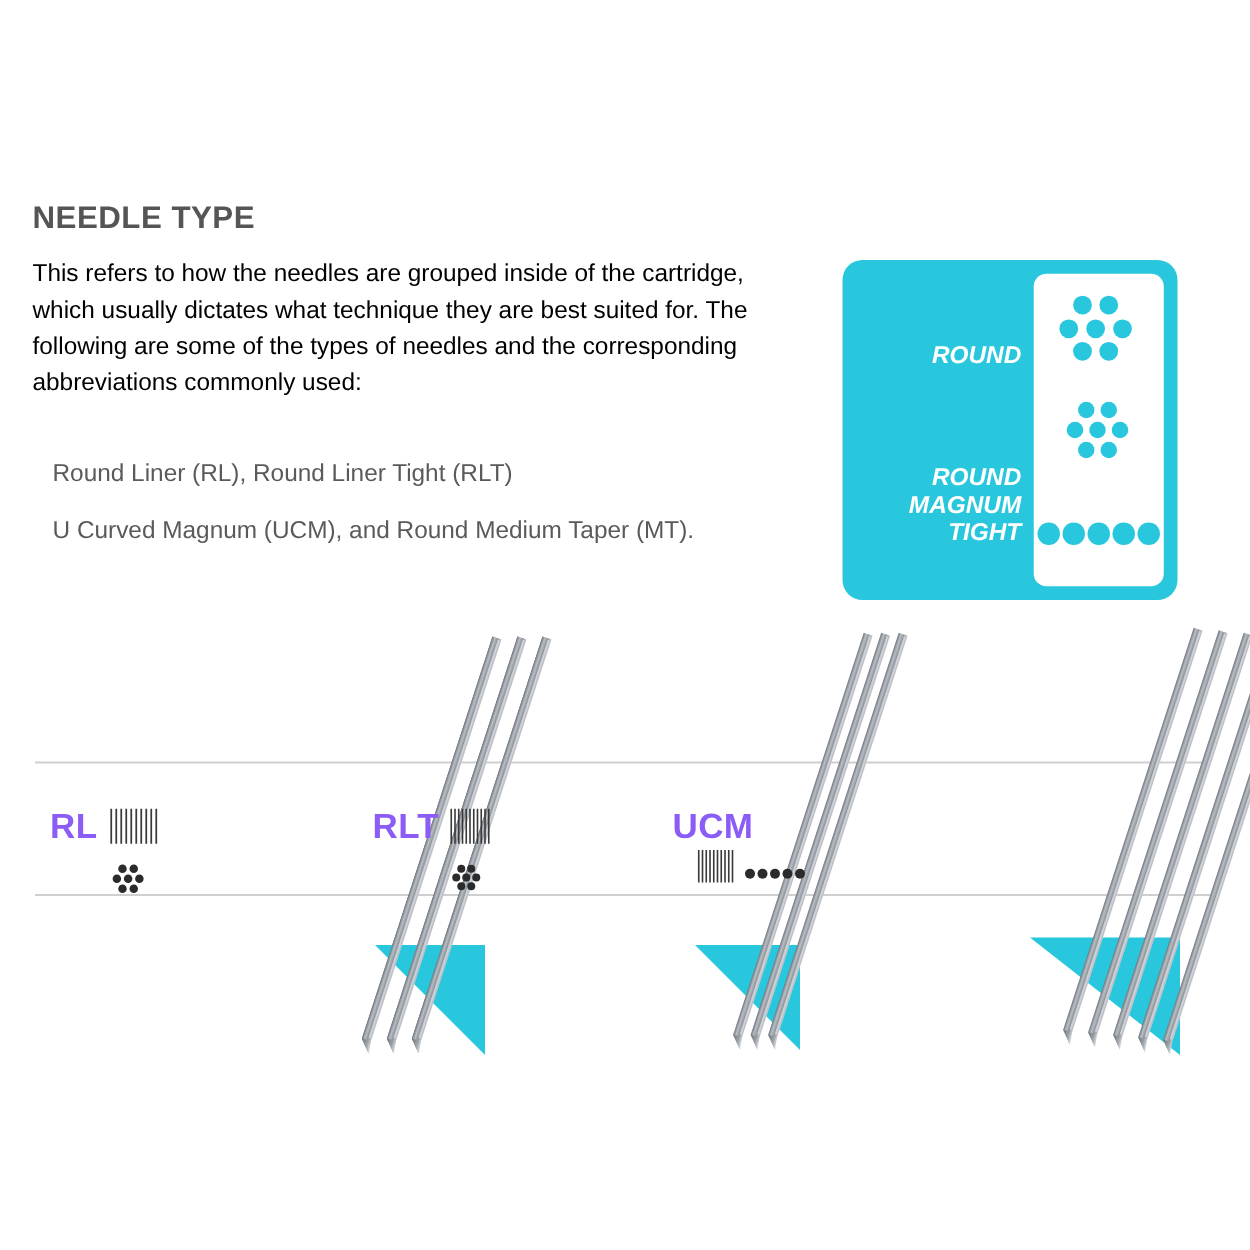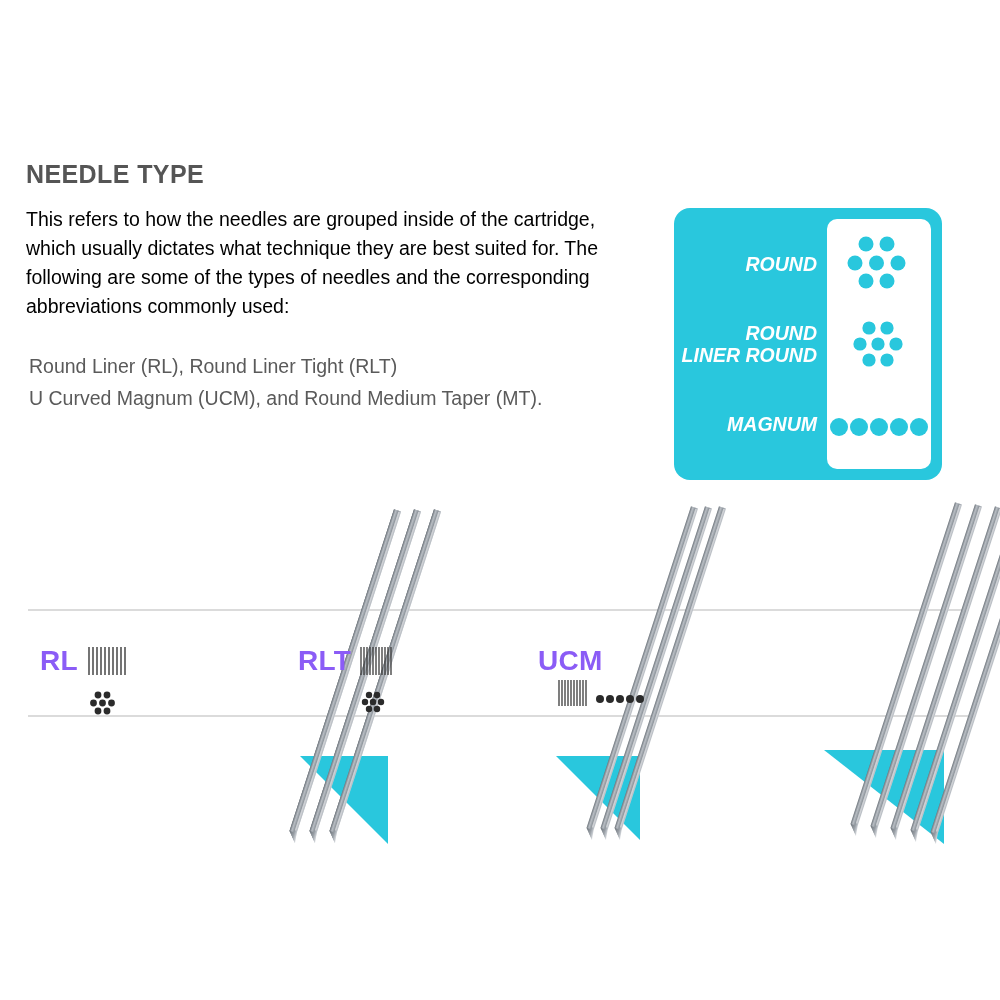--- a/index.html
+++ b/index.html
@@ -43,7 +43,7 @@
     font-size: 19.5px;
     line-height: 29px;
     color: #5a5a5a;
-    margin: 3px;
+    margin: 16px;
   }
 
   

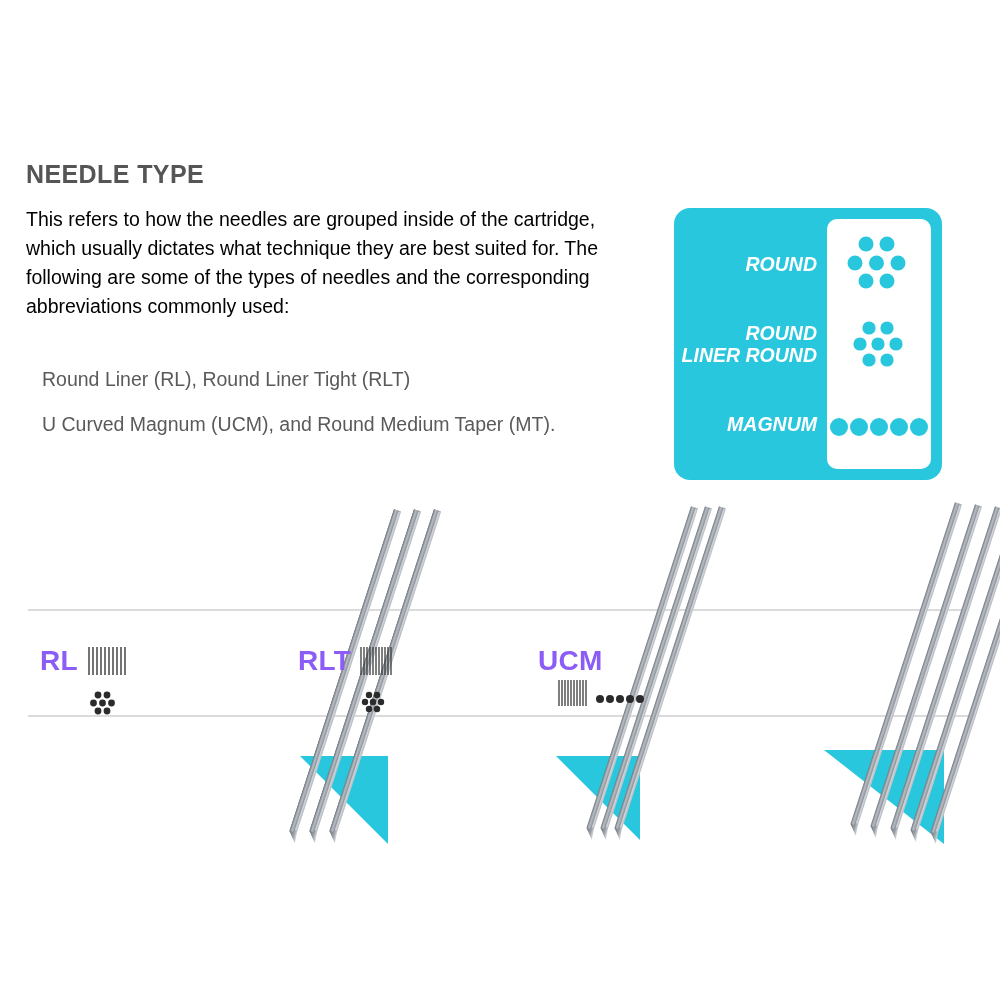--- a/index.html
+++ b/index.html
@@ -153,7 +153,7 @@
     </div>
     <div class="legend-row-labels">
       <div class="legend-label">ROUND</div>
-      <div class="legend-label">LINER ROUND</div>
+      <div class="legend-label">MAGNUM TIGHT</div>
     </div>
     <div class="legend-row-labels">
       <div class="legend-label">MAGNUM</div>

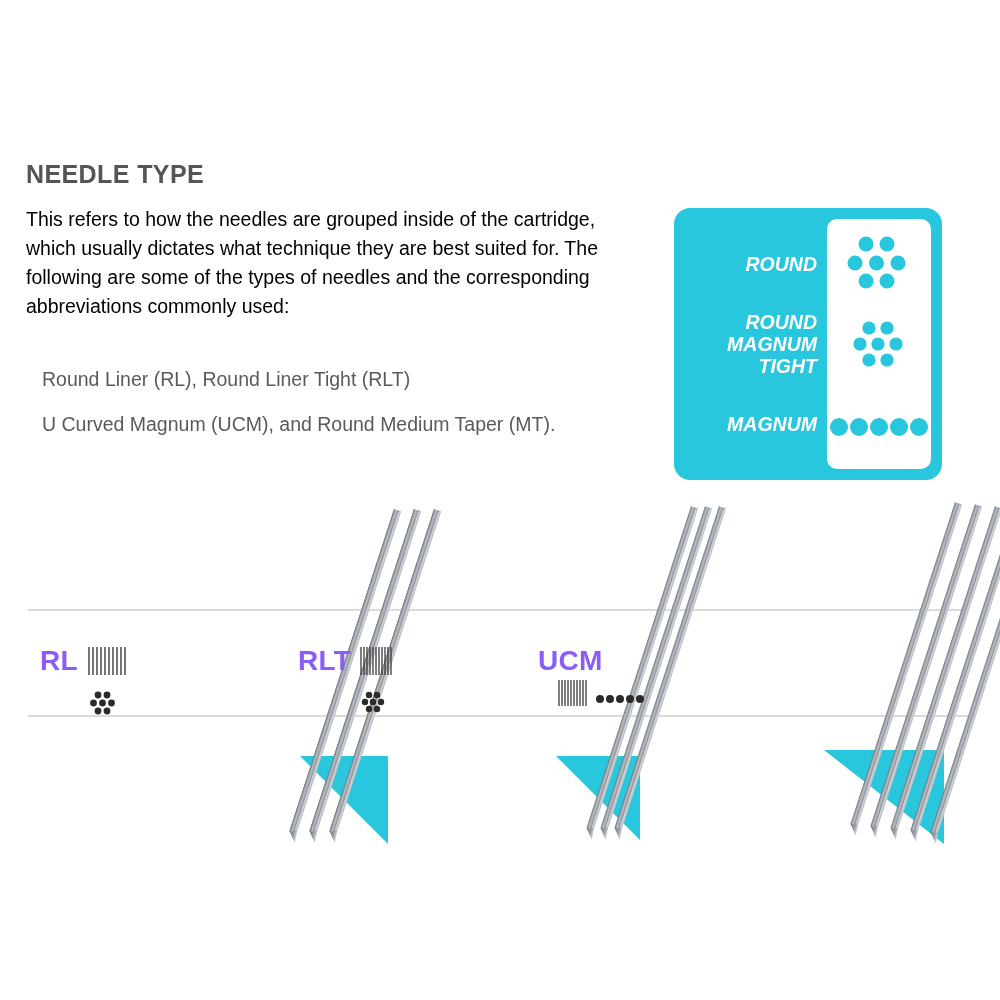--- a/index.html
+++ b/index.html
@@ -154,9 +154,6 @@
     <div class="legend-row-labels">
       <div class="legend-label">ROUND</div>
       <div class="legend-label">MAGNUM TIGHT</div>
-    </div>
-    <div class="legend-row-labels">
-      <div class="legend-label">MAGNUM</div>
     </div>
   </div>
 

